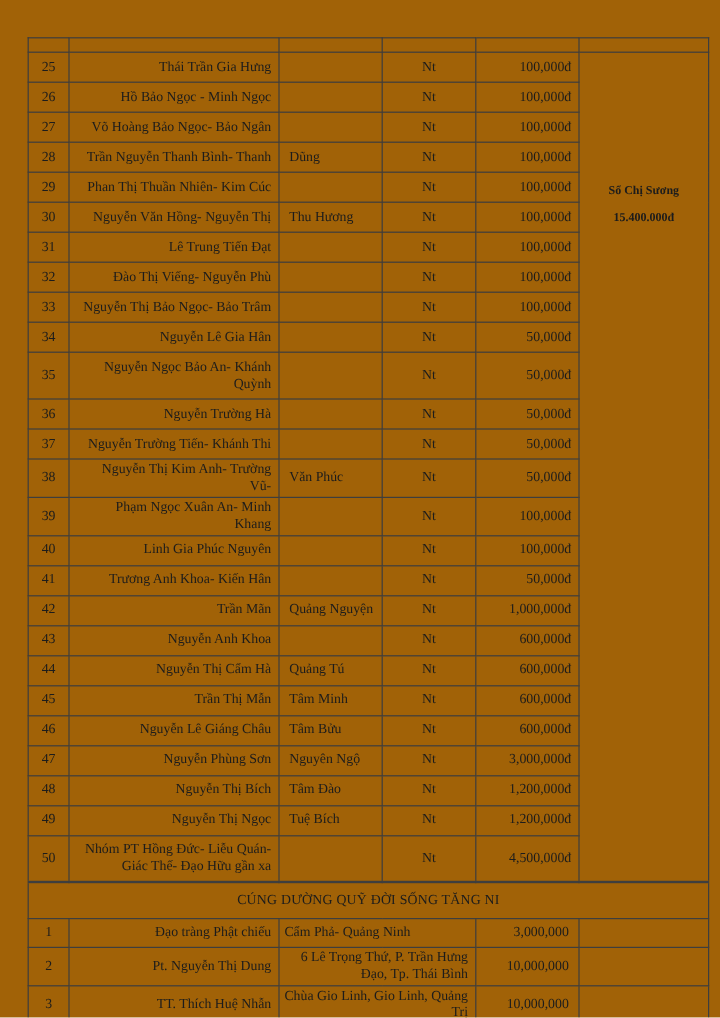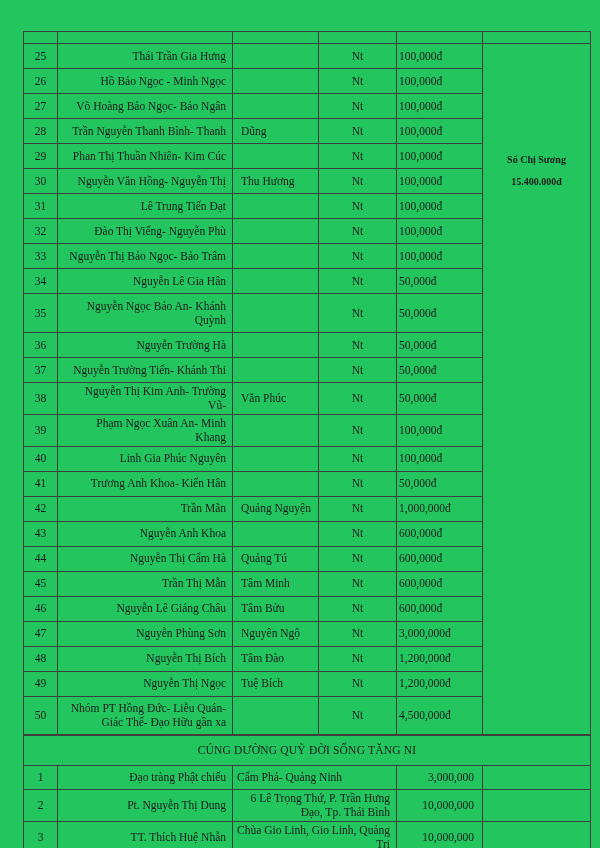--- a/index.html
+++ b/index.html
@@ -7,7 +7,7 @@
     position: relative;
     width: 600px;
     height: 848px;
-    background: #22c55e;
+    background: #a16207;
     font-family: "Liberation Serif", serif;
     color: #1c1c1c;
     overflow: hidden;

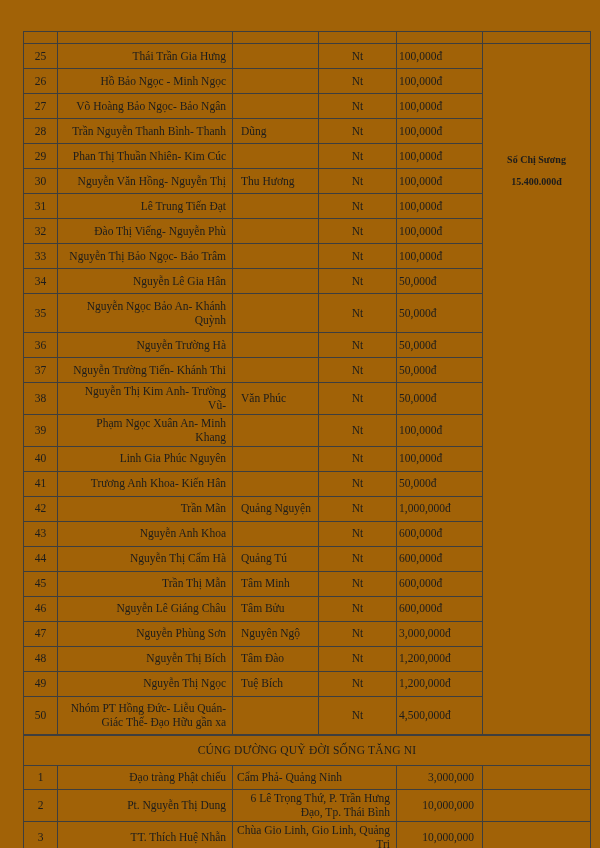--- a/index.html
+++ b/index.html
@@ -37,7 +37,7 @@
   .c-name  { text-align: right; padding-left: 8px; padding-right: 6px; }
   .c-extra { text-align: left; padding-left: 8px; }
   .c-nt    { text-align: center; }
-  .c-amt   { text-align: left; padding-right: 6px; }
+  .c-amt   { text-align: right; padding-right: 6px; }
   .c-note {
     vertical-align: top;
     text-align: center;

